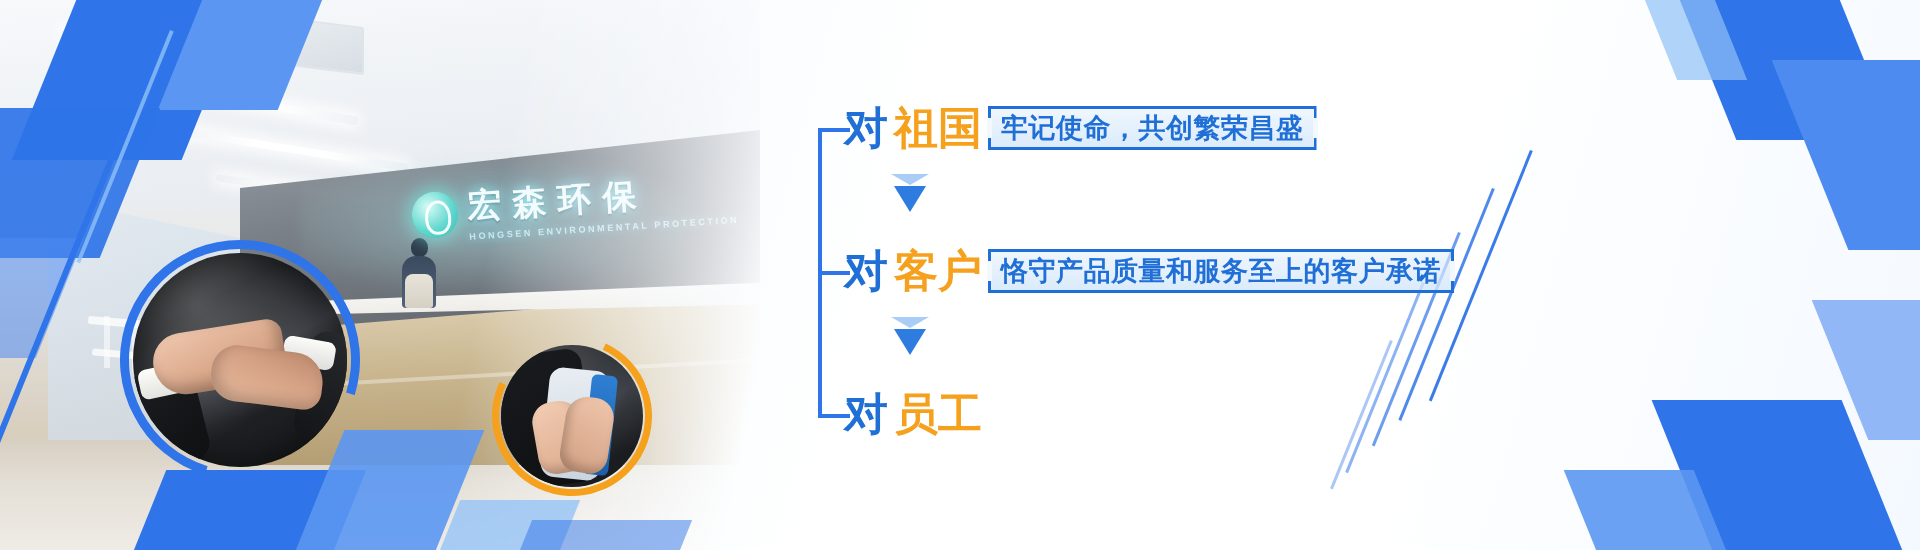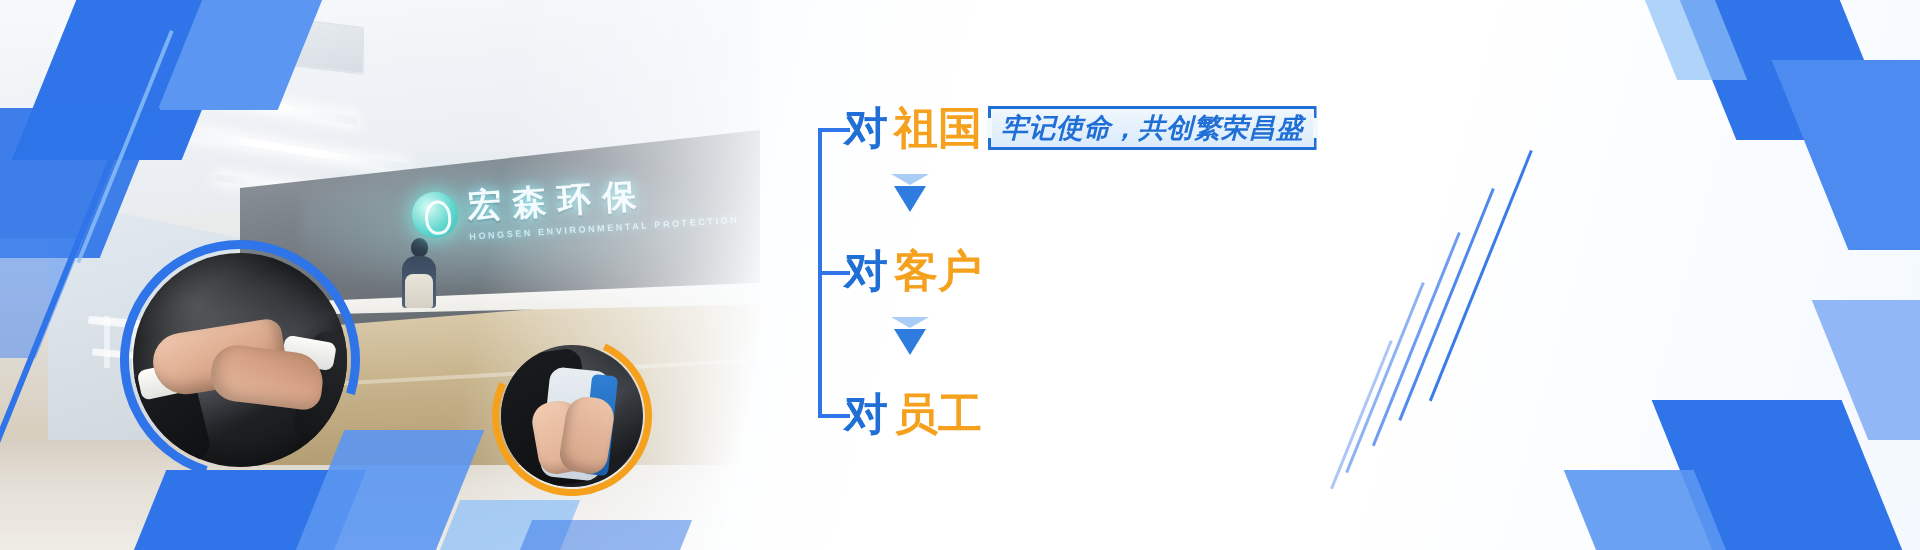--- a/index.html
+++ b/index.html
@@ -321,7 +321,7 @@
     clip-path: polygon(0 0, 100% 0, 100% 28%, 100% 28%, 100% 72%, 100% 100%, 0 100%, 0 72%, 0 72%, 0 28%);
   }
   
-  .row-box-wrap { position: relative; display: inline-block; font-style: italic; }
+  .row-box-wrap { position: relative; display: inline-block; }
   .row-box-wrap .gap-l, .row-box-wrap .gap-r {
     position: absolute; top: 12px; width: 5px; height: 20px;
     background: #f3f8fe;

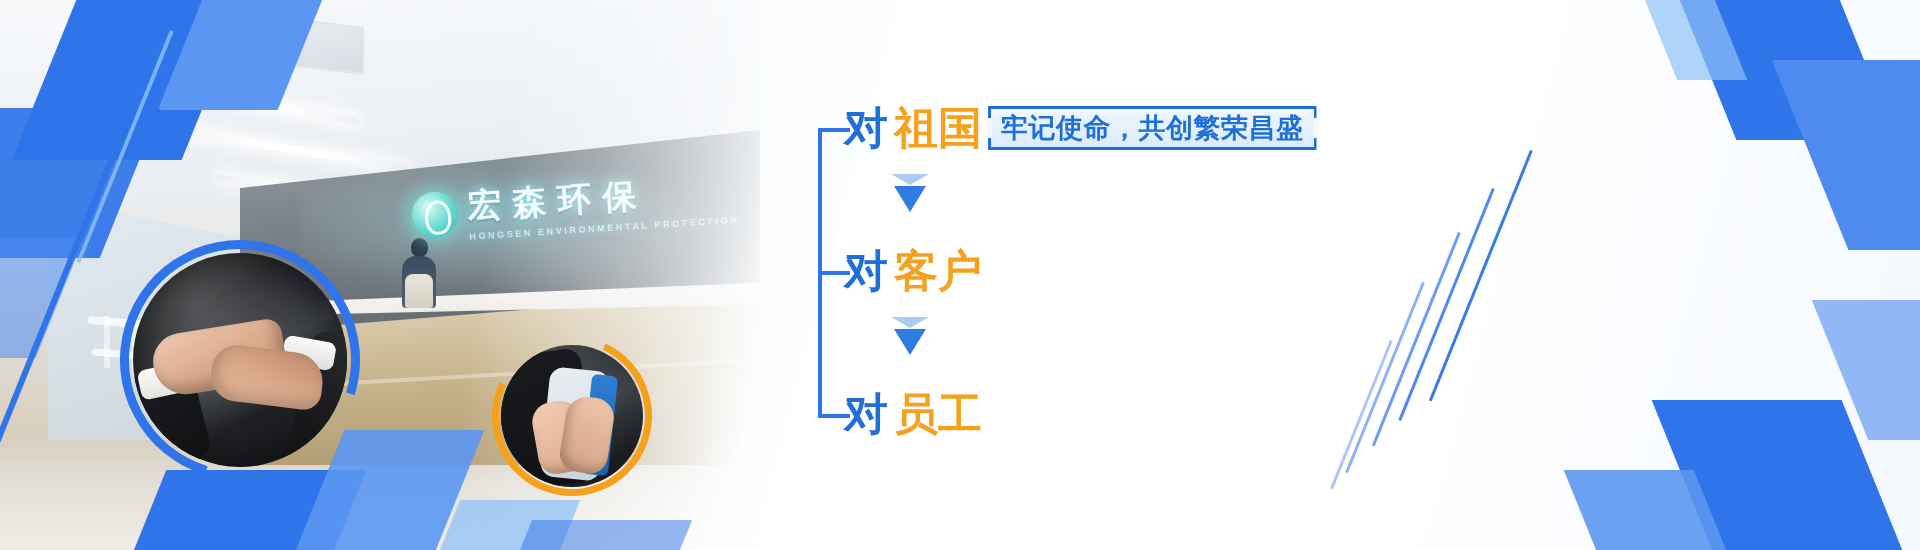--- a/index.html
+++ b/index.html
@@ -473,6 +473,13 @@
     <div class="row row2">
       <span class="row-label lbl-blue">对</span>
       <span class="row-label lbl-orange">客户</span>
+      <span class="row-box-wrap">
+        <span class="row-box">
+          <span class="row-text">恪守产品质量和服务至上的客户承诺</span>
+        </span>
+        <span class="gap-l"></span>
+        <span class="gap-r"></span>
+      </span>
     </div>
 
     <div class="arrow arrow2">

